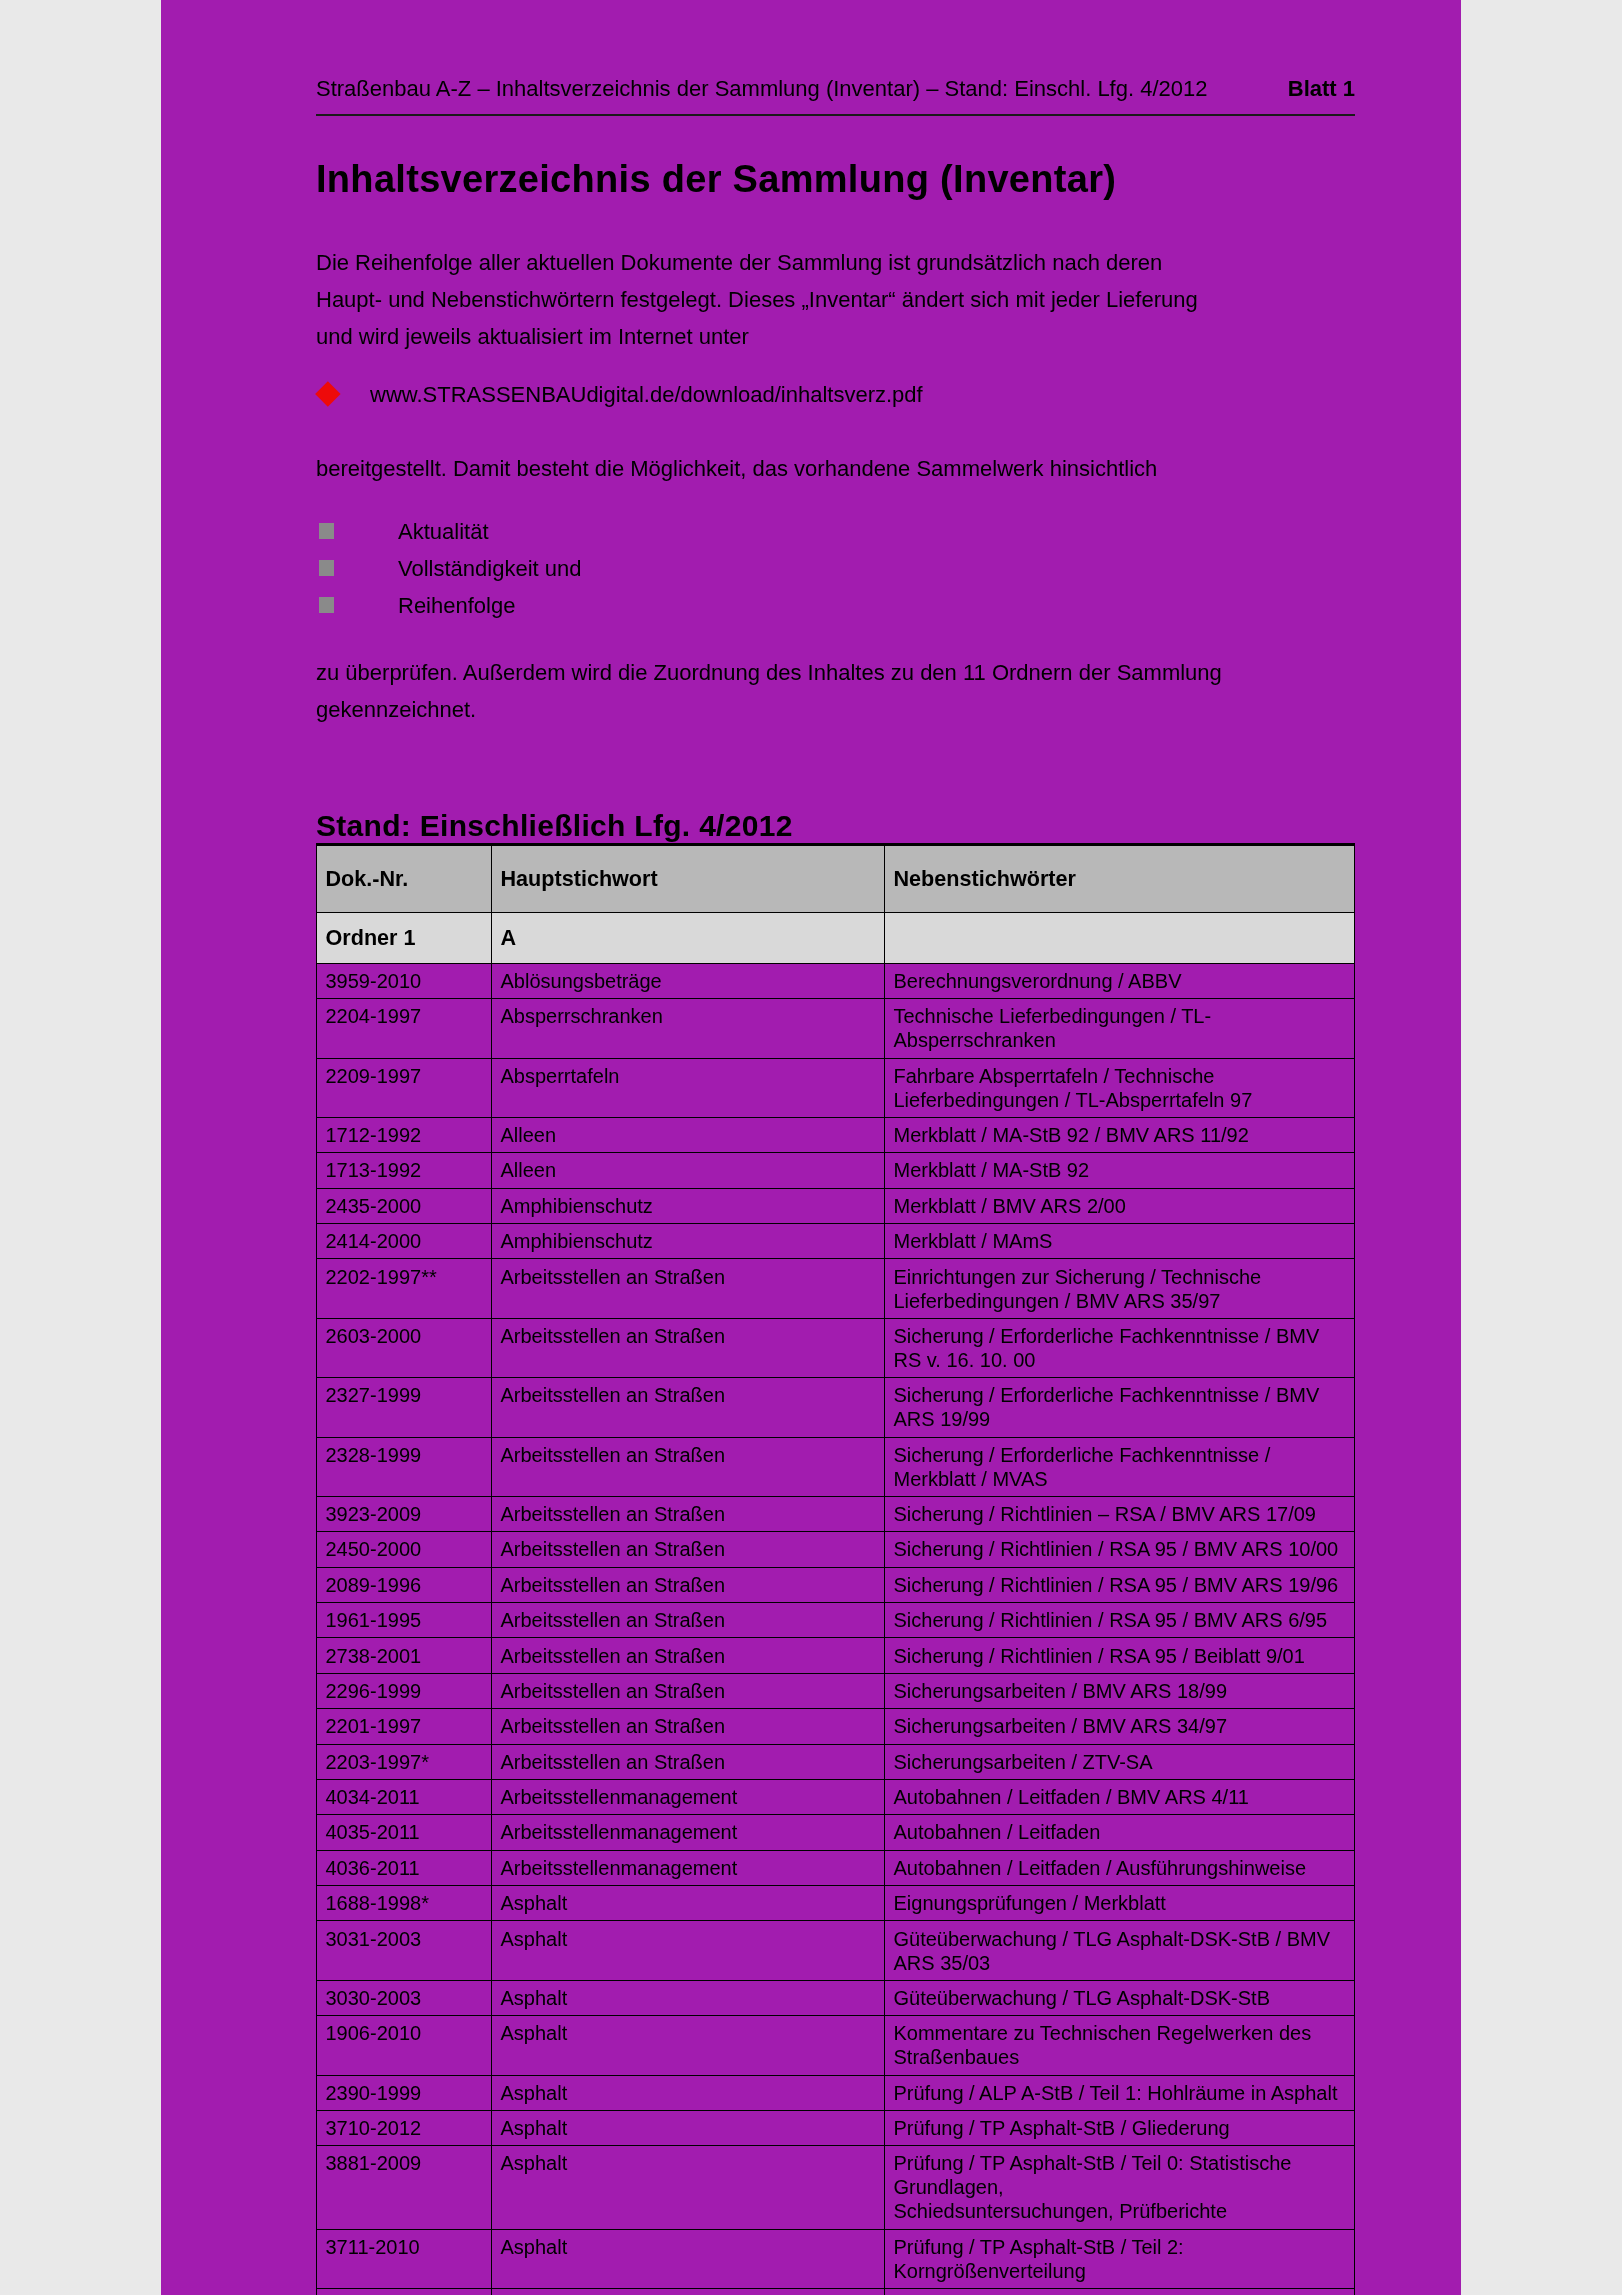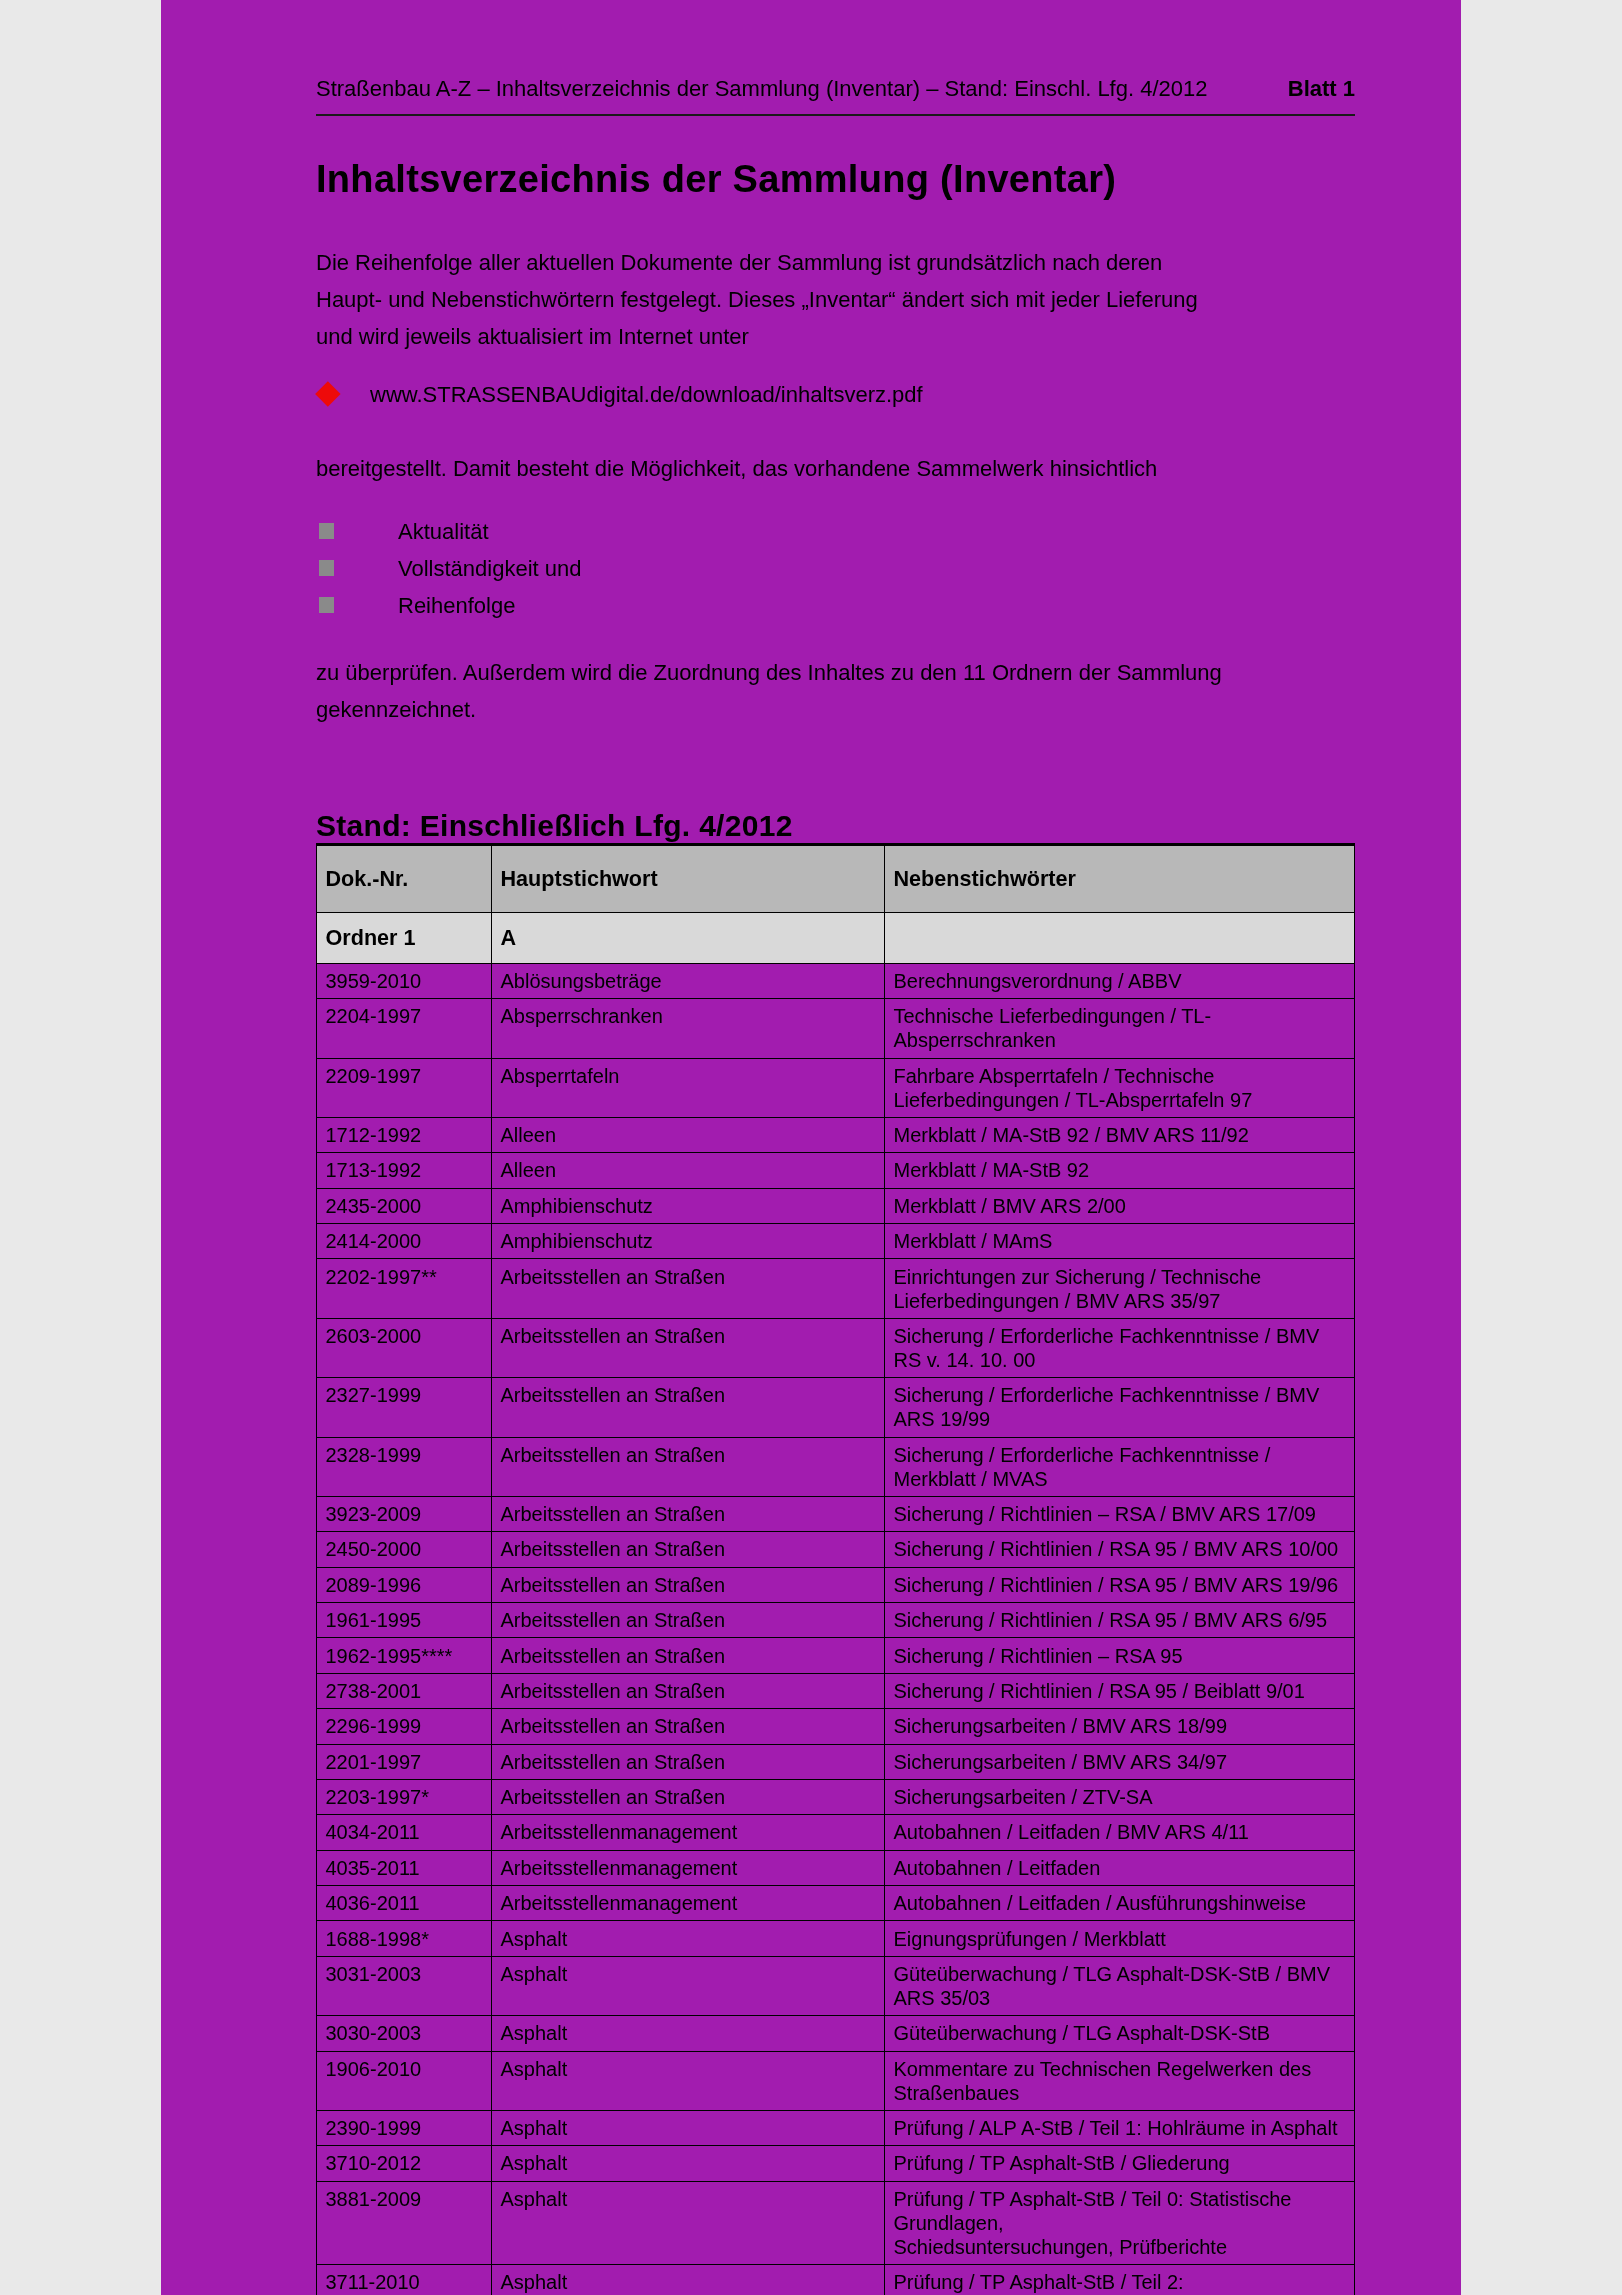--- a/index.html
+++ b/index.html
@@ -225,7 +225,7 @@
           <tr>
             <td>2603-2000</td>
             <td>Arbeitsstellen an Straßen</td>
-            <td class="neben">Sicherung / Erforderliche Fachkenntnisse / BMV RS v. 14. 10. 00</td>
+            <td class="neben">Sicherung / Erforderliche Fachkenntnisse / BMV RS v. 16. 10. 00</td>
           </tr>
 
           <tr>

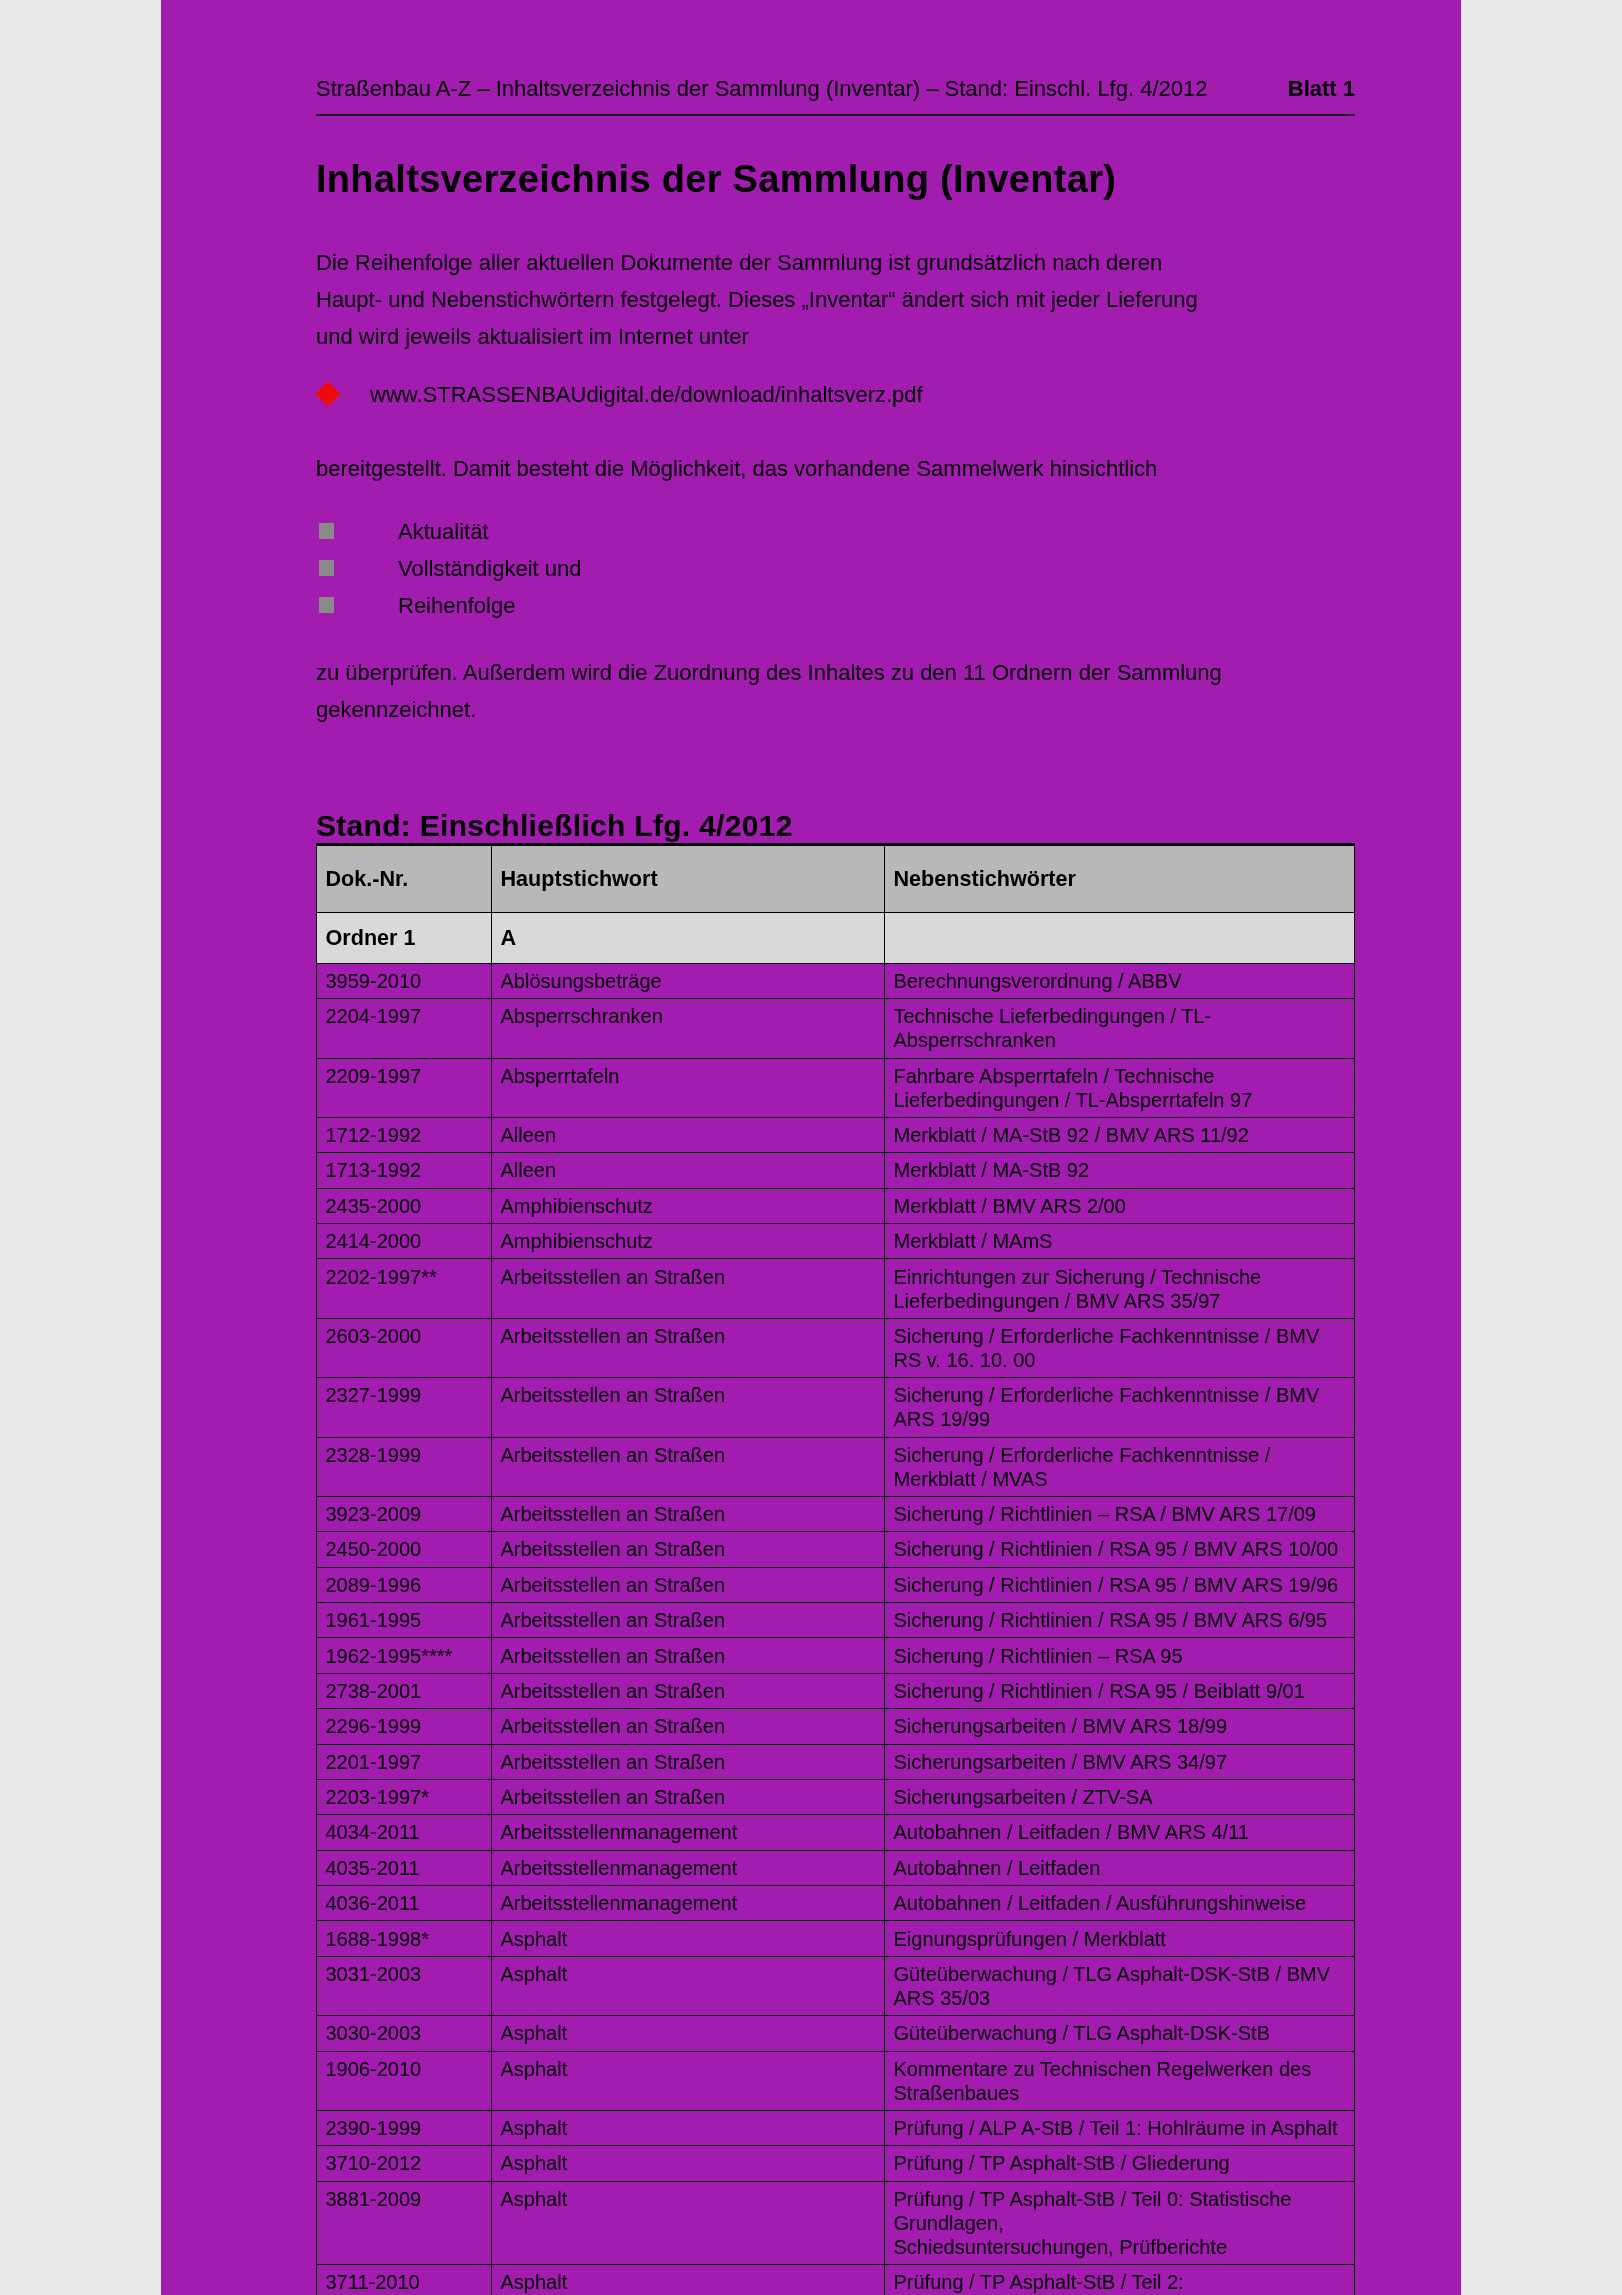--- a/index.html
+++ b/index.html
@@ -264,11 +264,6 @@
             <td class="neben">Sicherung / Richtlinien / RSA 95 / BMV ARS 6/95</td>
           </tr>
 
-          <tr>
-            <td>1962-1995****</td>
-            <td>Arbeitsstellen an Straßen</td>
-            <td class="neben">Sicherung / Richtlinien – RSA 95</td>
-          </tr>
 
           <tr>
             <td>2738-2001</td>

